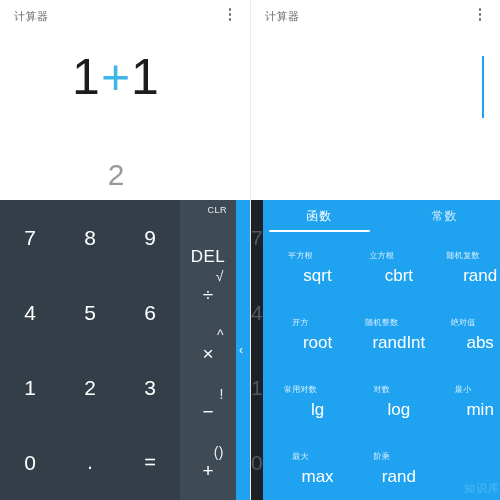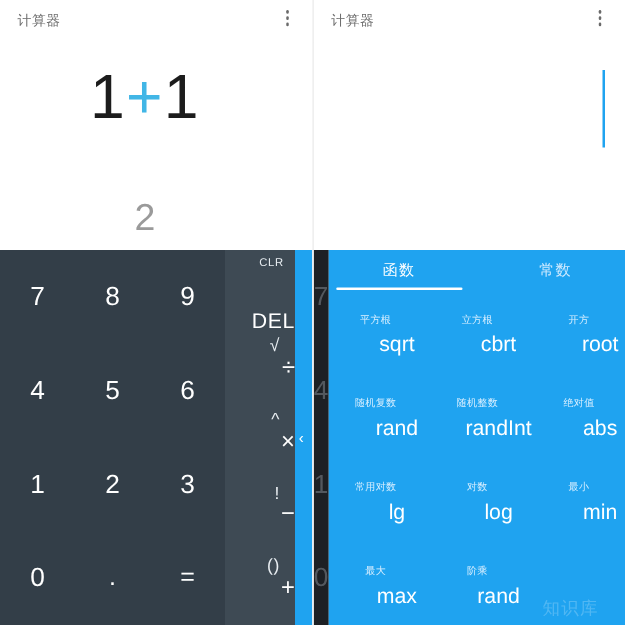--- a/index.html
+++ b/index.html
@@ -131,7 +131,7 @@
     position: relative;
     display: flex;
     align-items: center;
-    justify-content: flex-end;
+    justify-content: center;
     color: #ffffff;
   }
   .opcell .main {

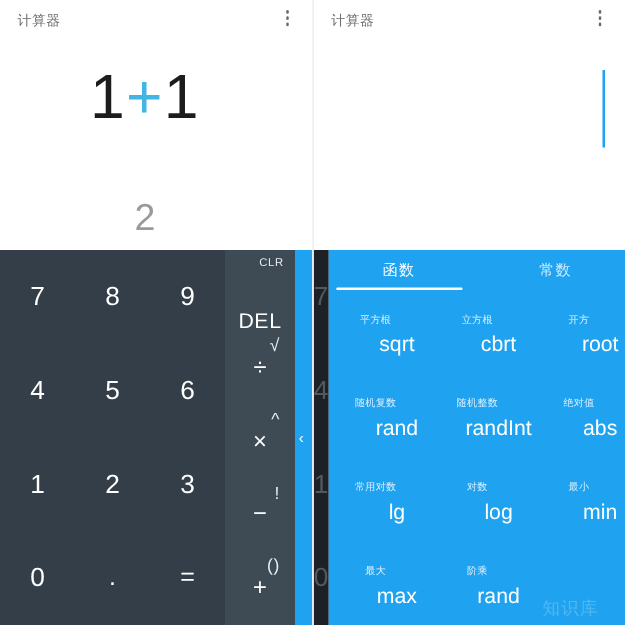--- a/index.html
+++ b/index.html
@@ -354,14 +354,14 @@
             <span class="fn">cbrt</span>
           </div>
           <div class="fcell">
+            <span class="cn">随机复数</span>
+            <span class="fn">rand</span>
+          </div>
+          <div class="fcell">
             <span class="cn">开方</span>
             <span class="fn">root</span>
           </div>
           <div class="fcell">
-            <span class="cn">随机复数</span>
-            <span class="fn">rand</span>
-          </div>
-          <div class="fcell">
             <span class="cn">随机整数</span>
             <span class="fn">randInt</span>
           </div>

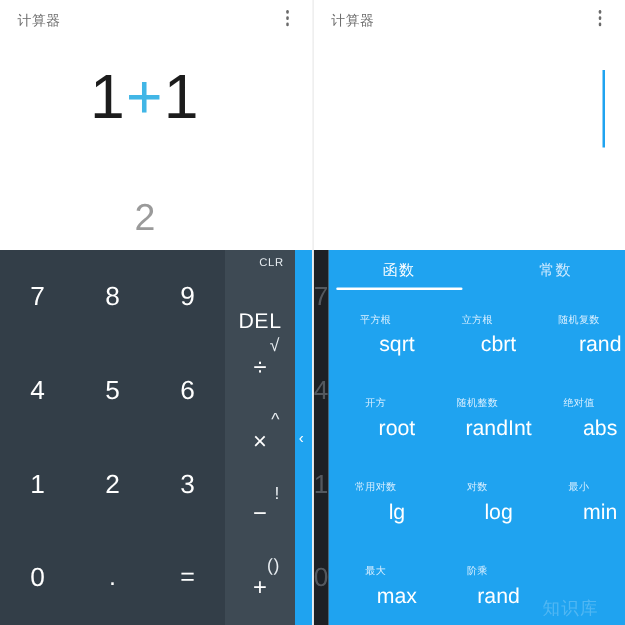--- a/index.html
+++ b/index.html
@@ -237,8 +237,8 @@
 
   .watermark {
     position: absolute;
-    right: 22px; bottom: 4px;
-    font-size: 14px;
+    right: 1px; bottom: 4px;
+    font-size: 11px;
     color: rgba(255,255,255,.22);
     letter-spacing: 1px;
     pointer-events: none;

